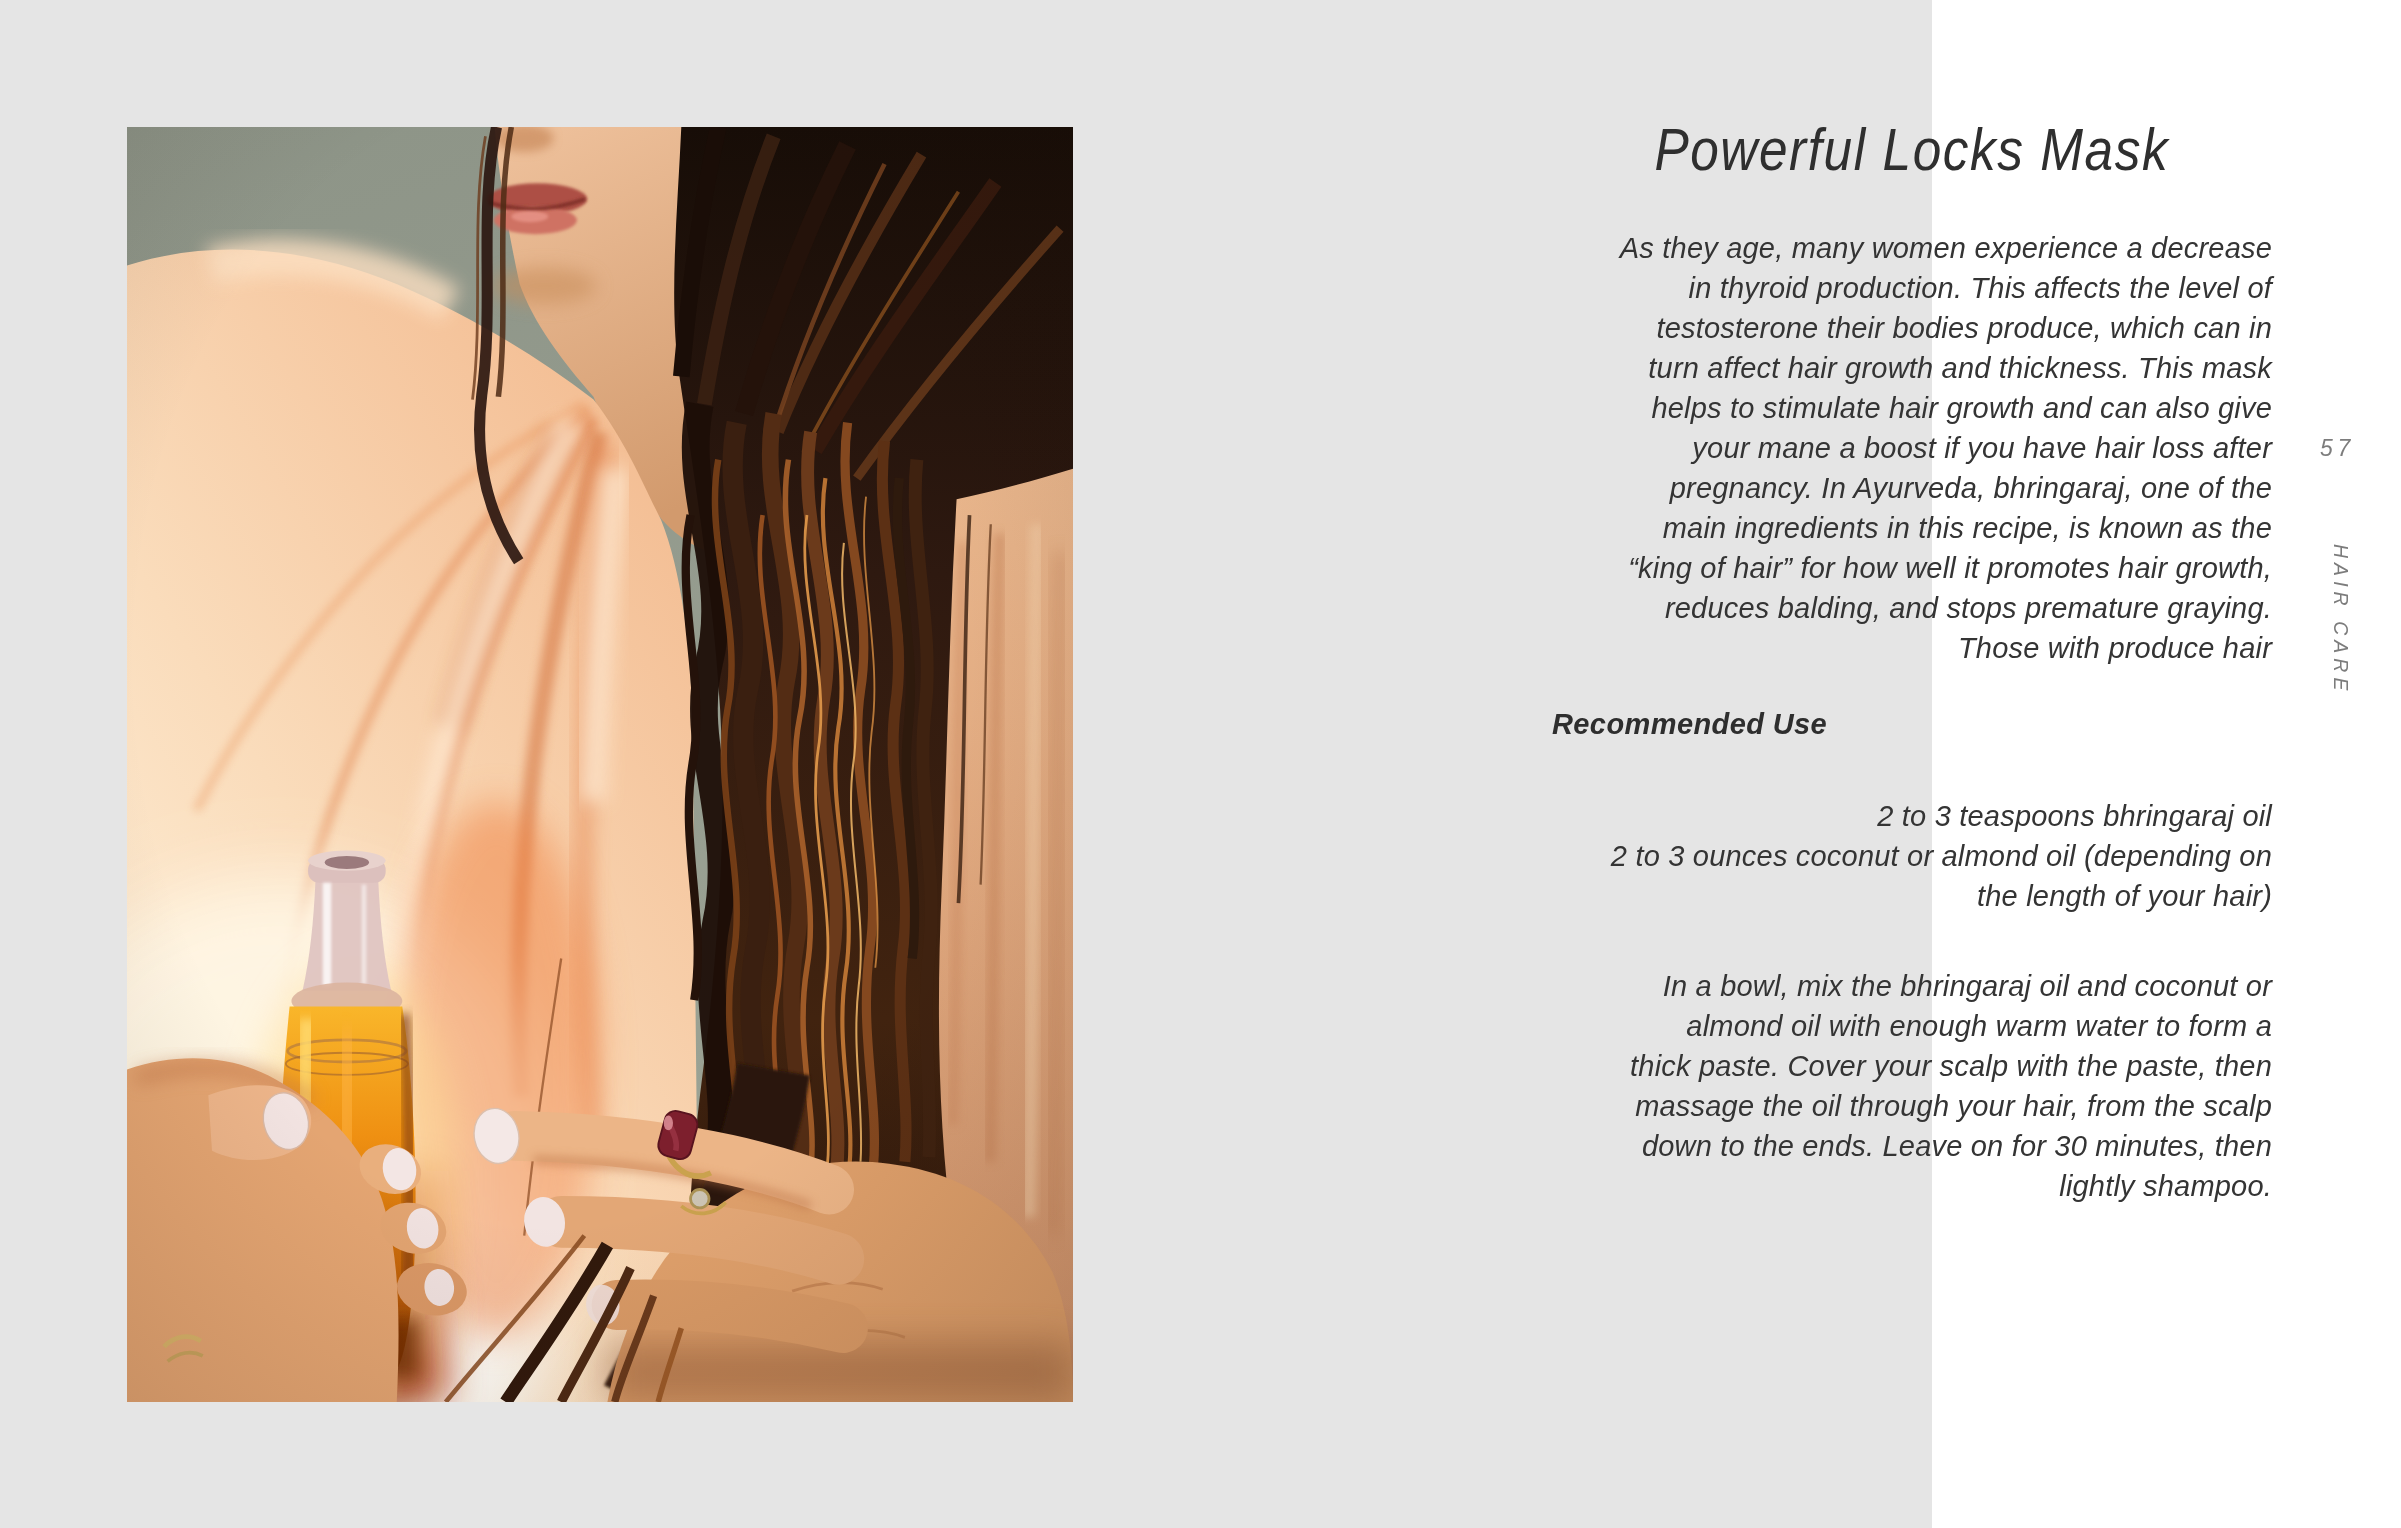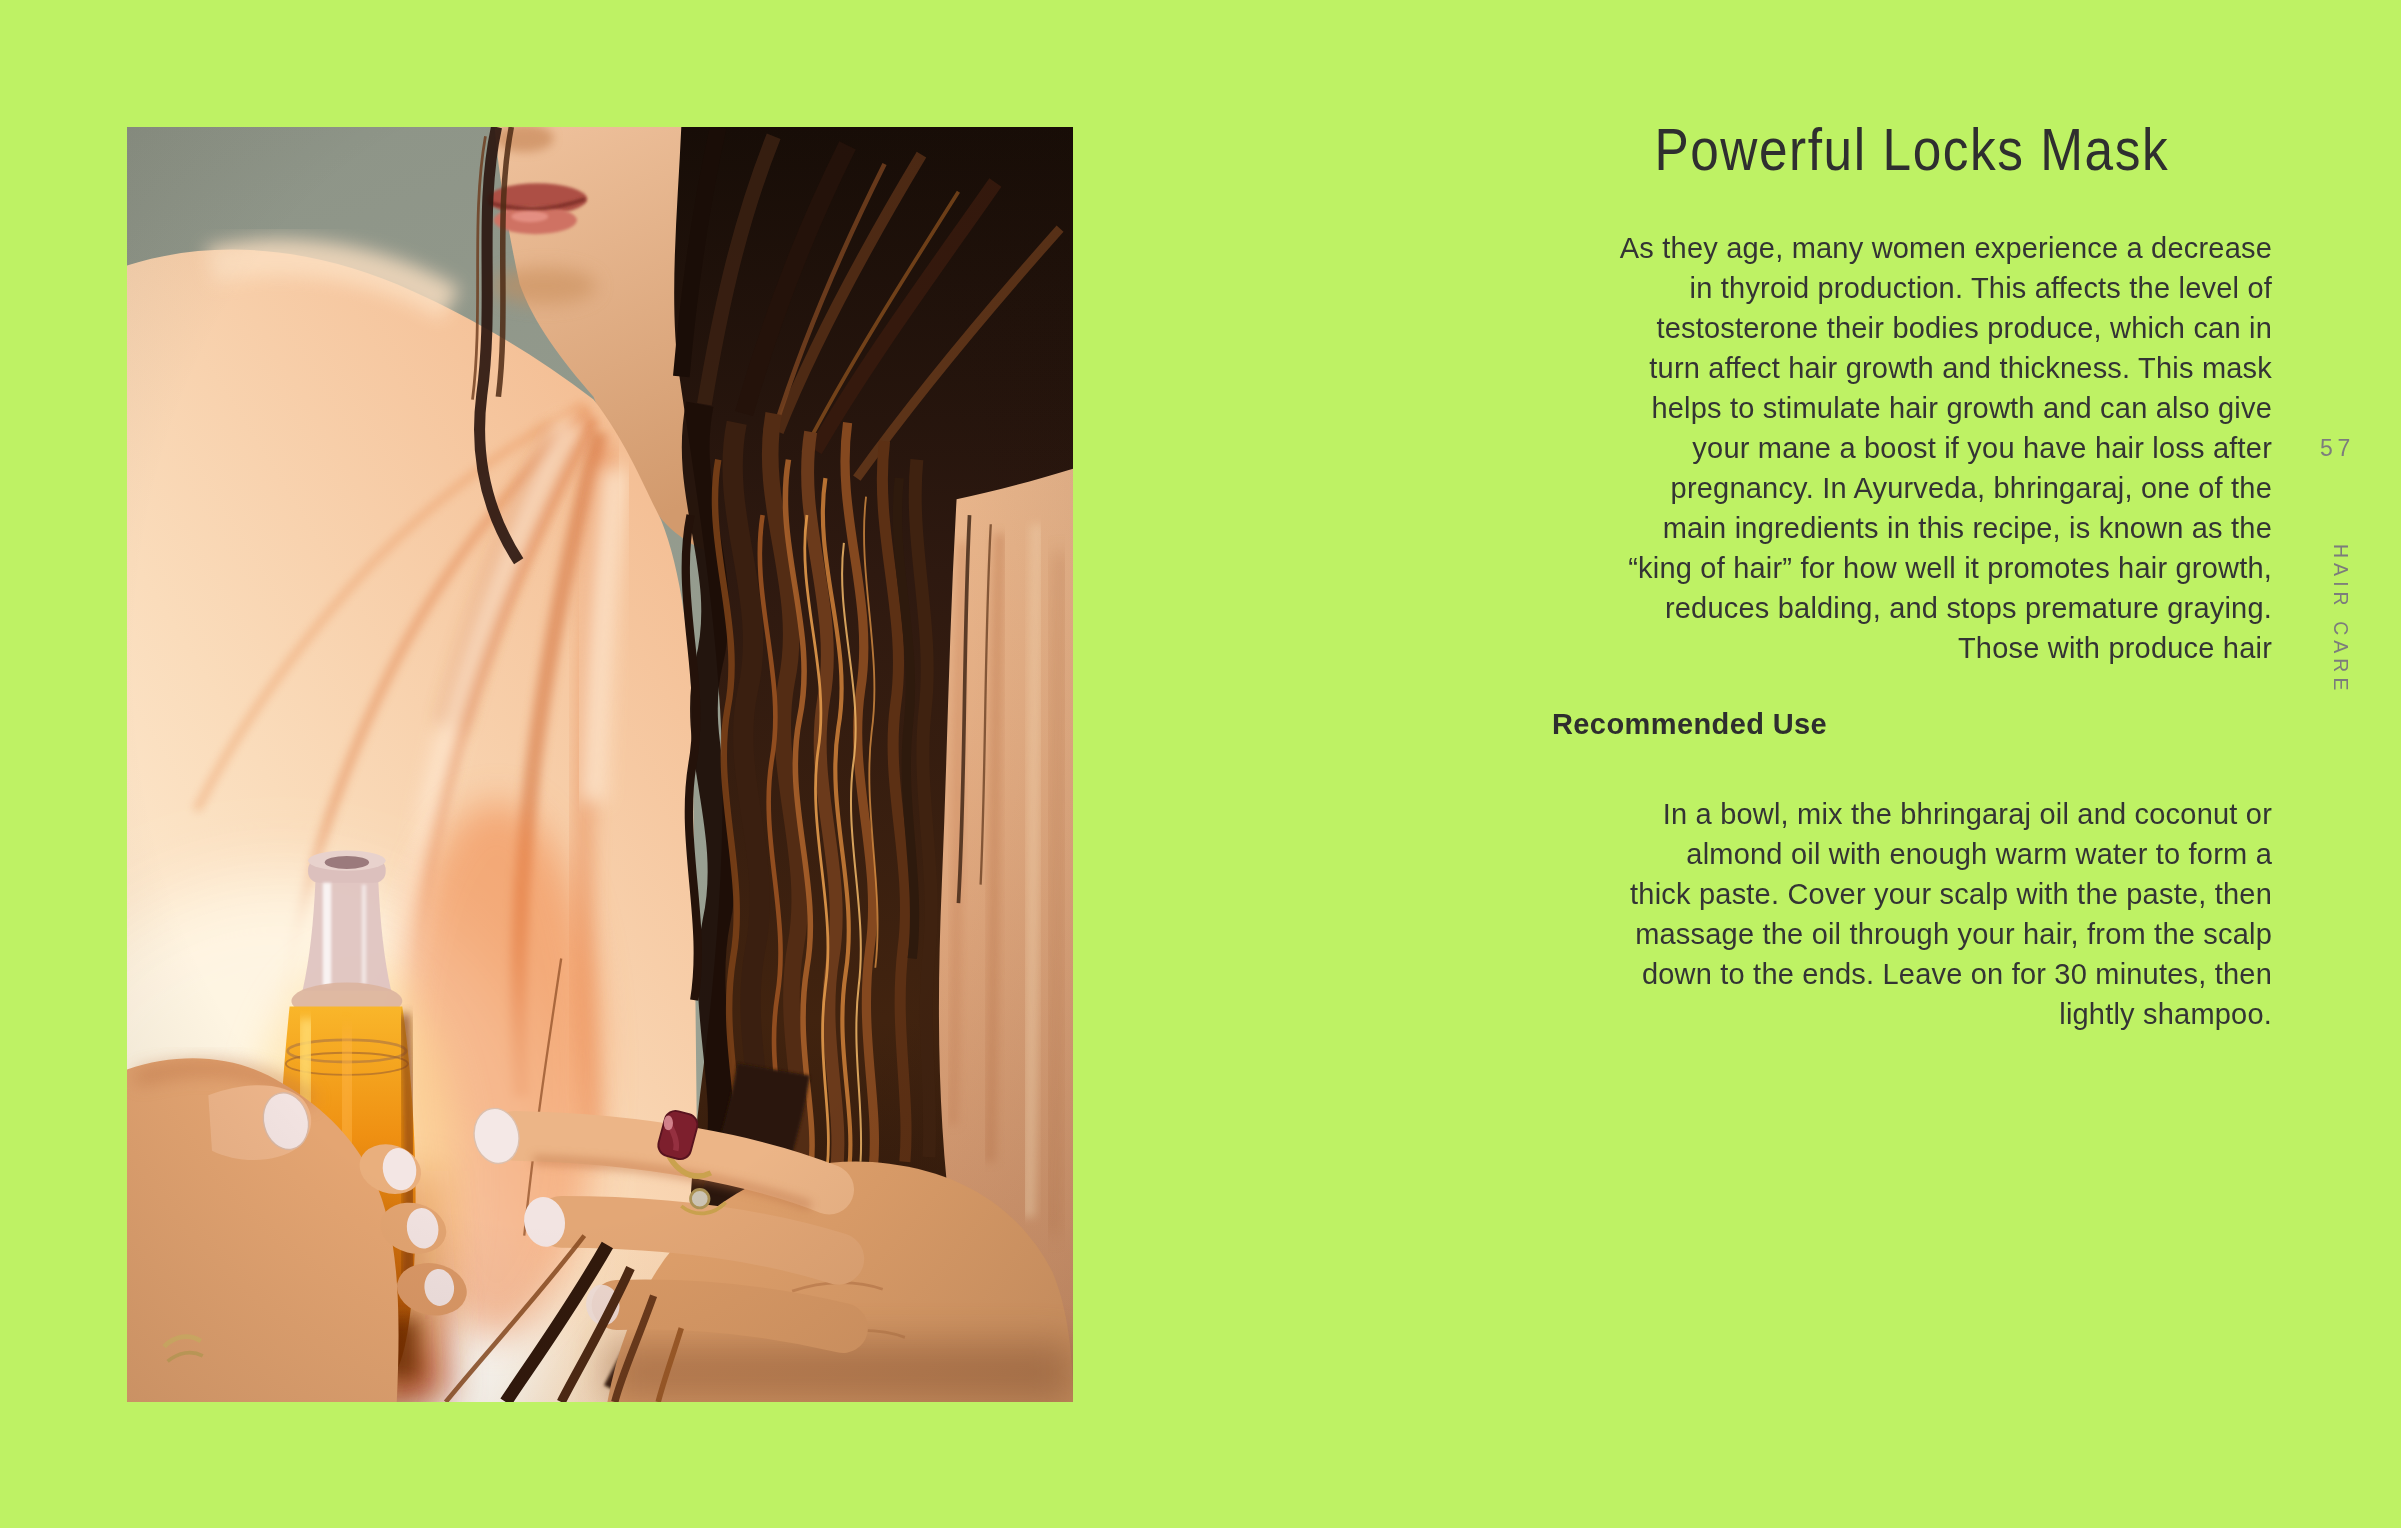--- a/index.html
+++ b/index.html
@@ -12,9 +12,10 @@
   }
   #spread {
     position: relative;
-    width: 2401px;
+    width: 1932px;
     height: 1529px;
-    background: #bef264;
+    background: #e5e5e5;
+    font-style: italic;
   }
 
   

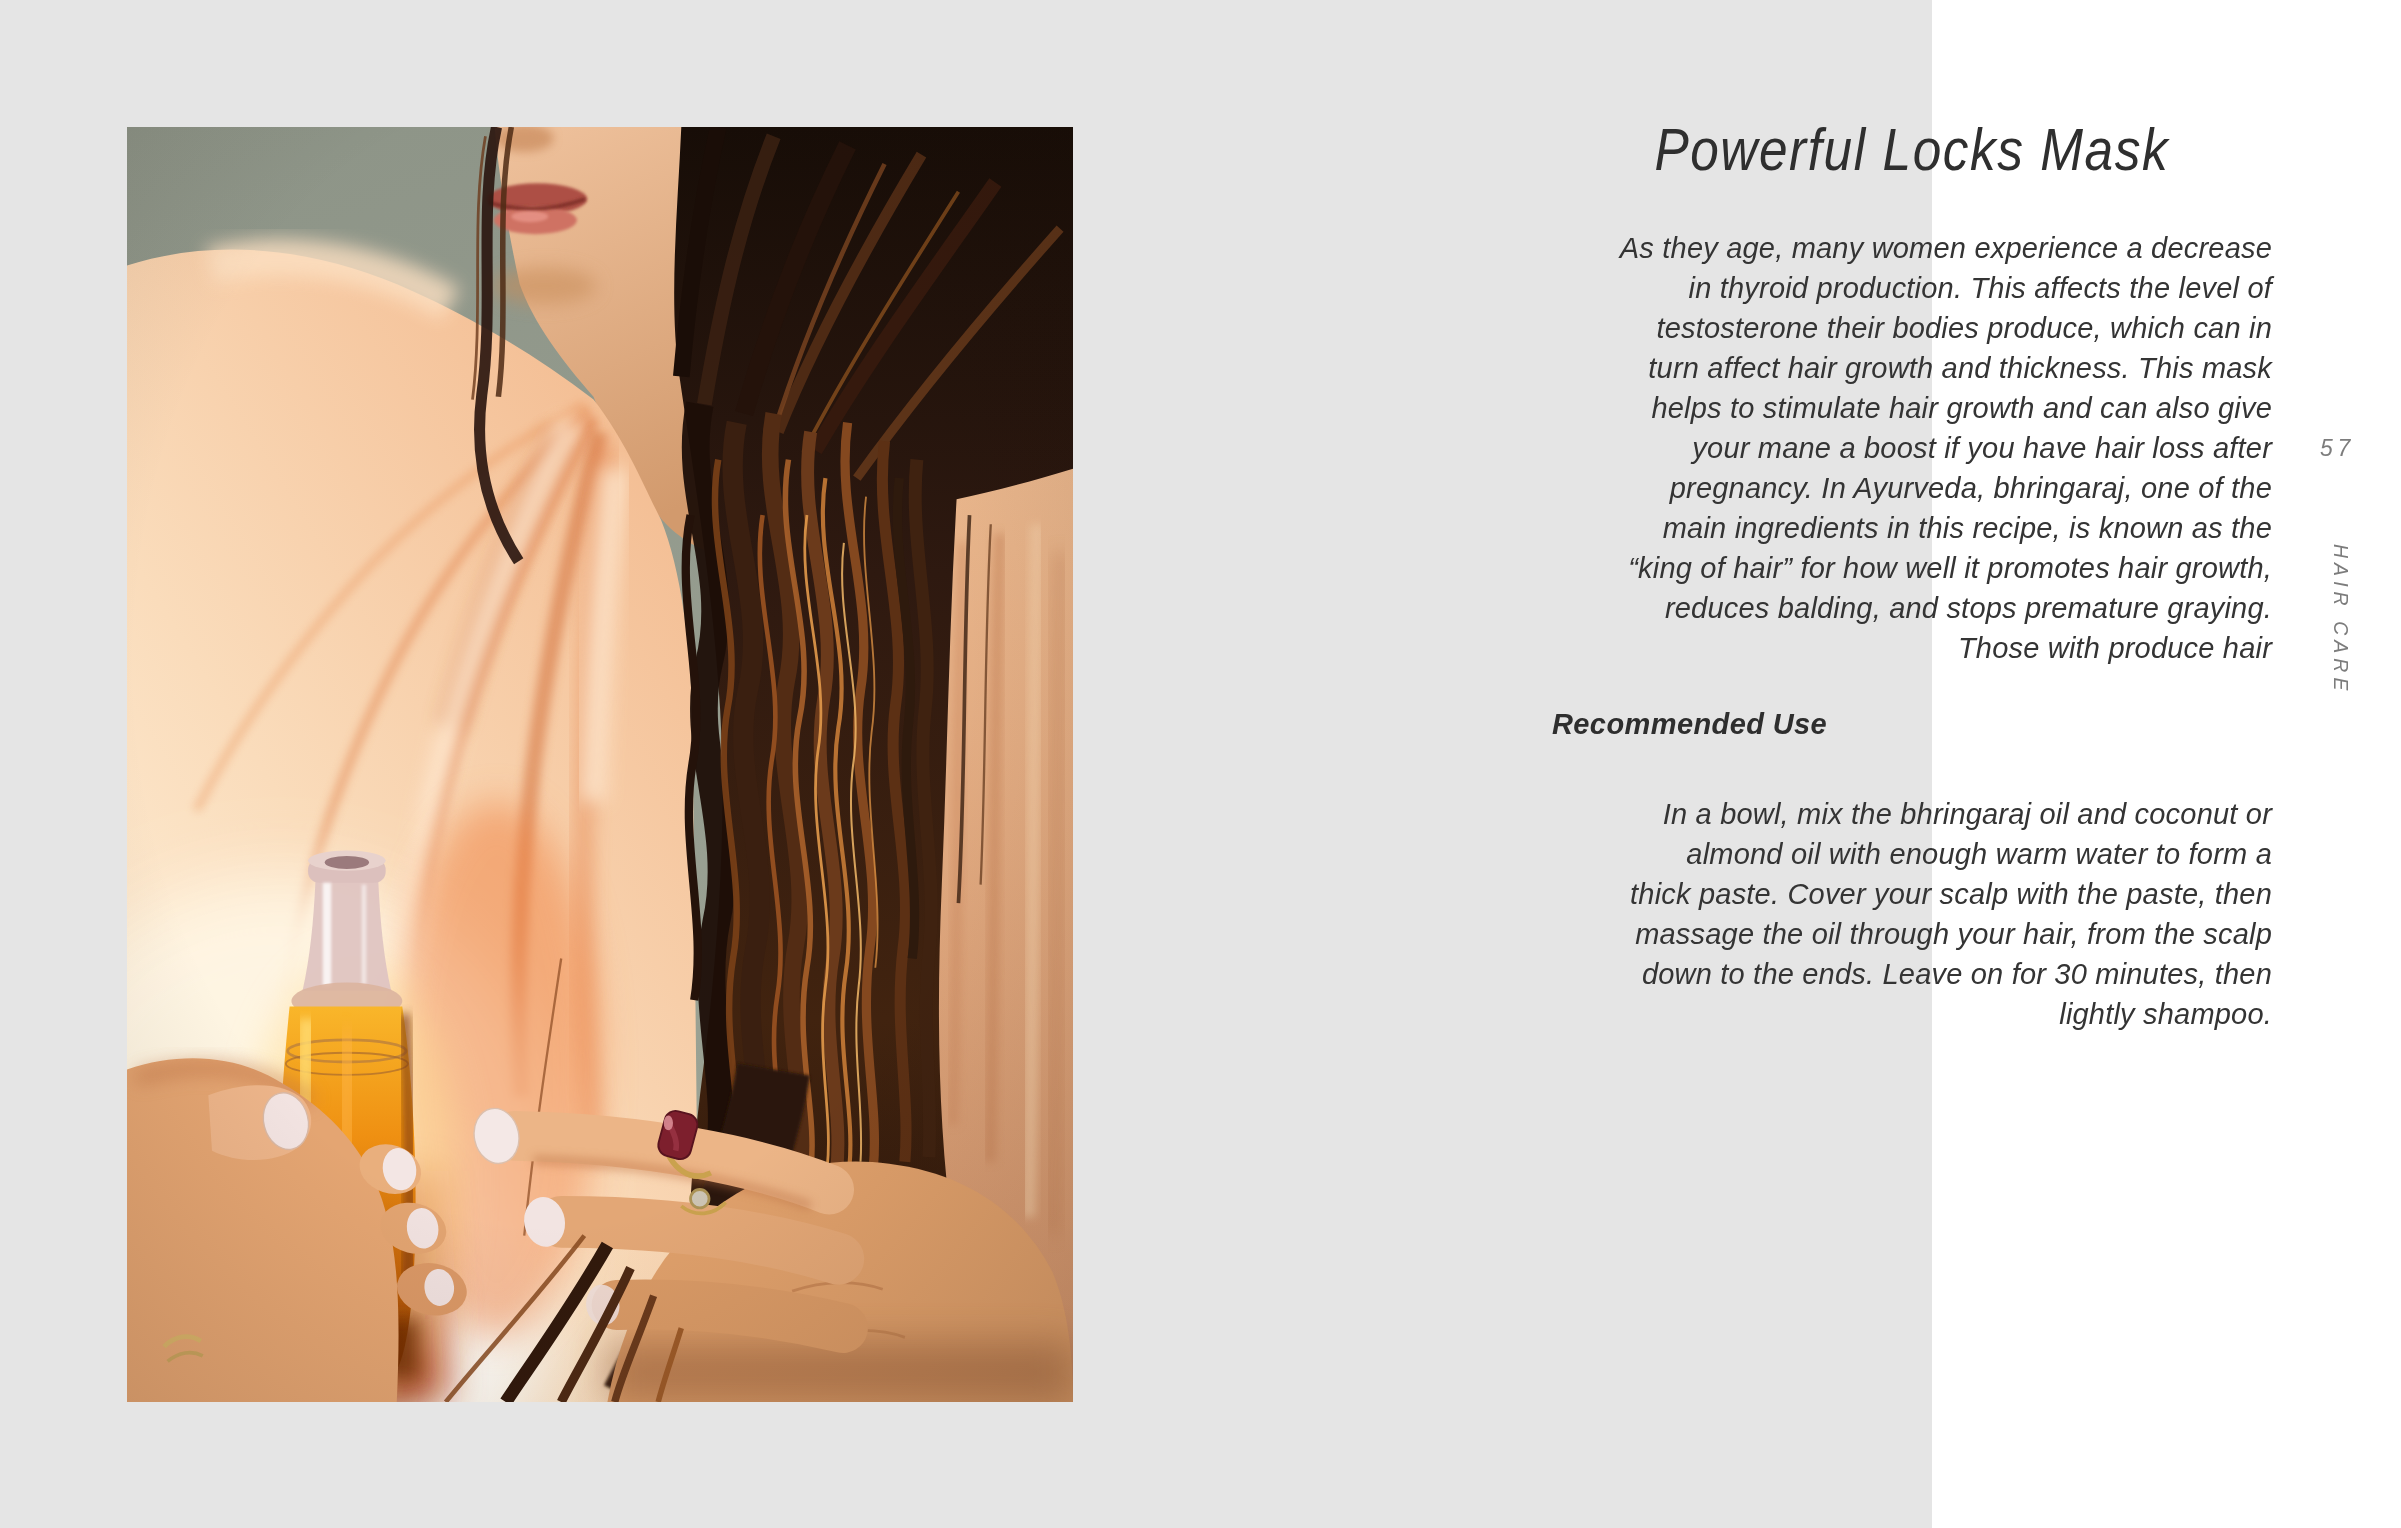--- a/index.html
+++ b/index.html
@@ -320,6 +320,9 @@
 
     <h2 class="sec-label use">Recommended Use</h2>
 
+    <p class="body-text ingredients">2 to 3 teaspoons bhringaraj oil
+2 to 3 ounces coconut or almond oil (depending on
+     the length of your hair)</p>
 
     <p class="body-text instructions">In a bowl, mix the bhringaraj oil and coconut or
 almond oil with enough warm water to form a

